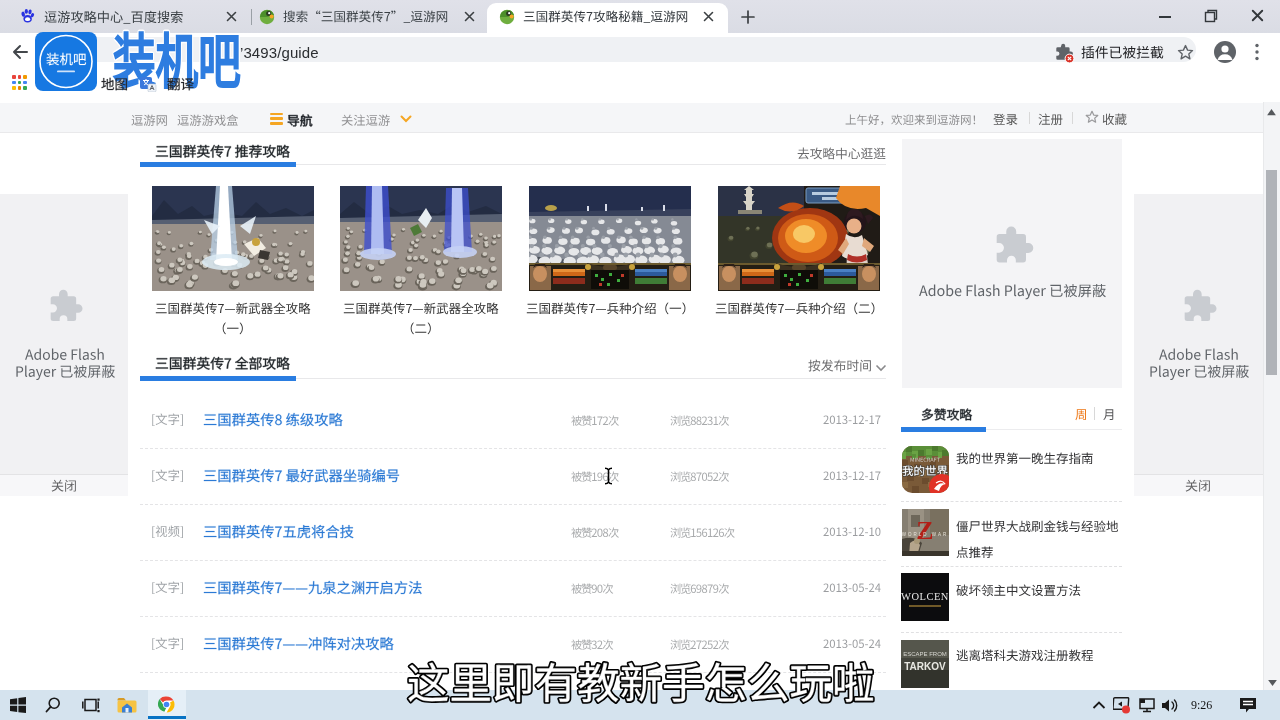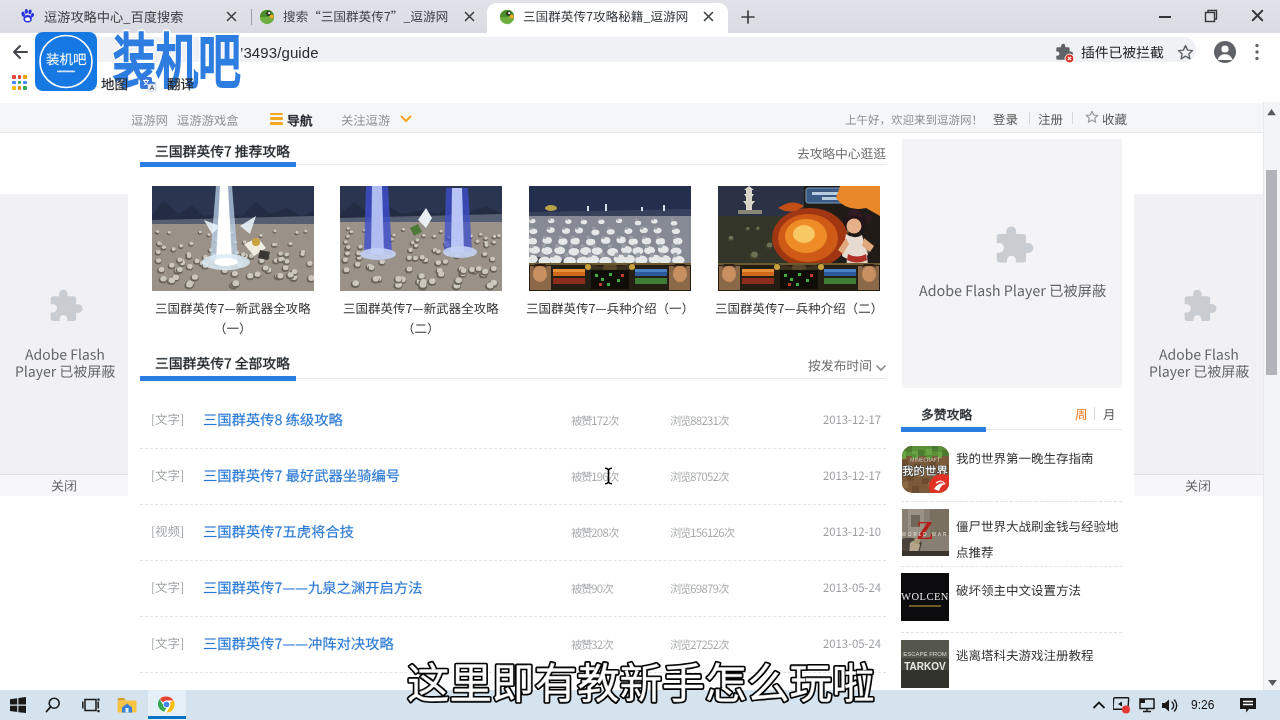--- a/index.html
+++ b/index.html
@@ -1691,7 +1691,7 @@
 <path d="M1 5 h3 l4 -3.5 v12 l-4 -3.5 h-3 Z" fill="#1a1a1a"></path>
 <path d="M11 4 a4.5 4.5 0 0 1 0 7 M13.5 2 a8 8 0 0 1 0 11" stroke="#1a1a1a" stroke-width="1.4" fill="none" stroke-linecap="round"></path>
     </svg>
-    <div class="abs" style="left:1191px;top:698px;font-size:12px;color:#111;font-family:Liberation Sans, sans-serif">9:26</div>
+    <div class="abs" style="left:1191px;top:698px;font-size:12px;color:#111;font-family:Liberation Serif, serif">9:26</div>
     <svg class="abs" style="left:1239px;top:697px" width="18" height="17" viewBox="0 0 18 17">
 <path d="M1 1 h16 v11 h-7 l-3 3.5 v-3.5 h-6 Z" fill="#1a1a1a"></path>
 <path d="M4 4.5 h10 M4 7.5 h10" stroke="#fff" stroke-width="1.4"></path>

